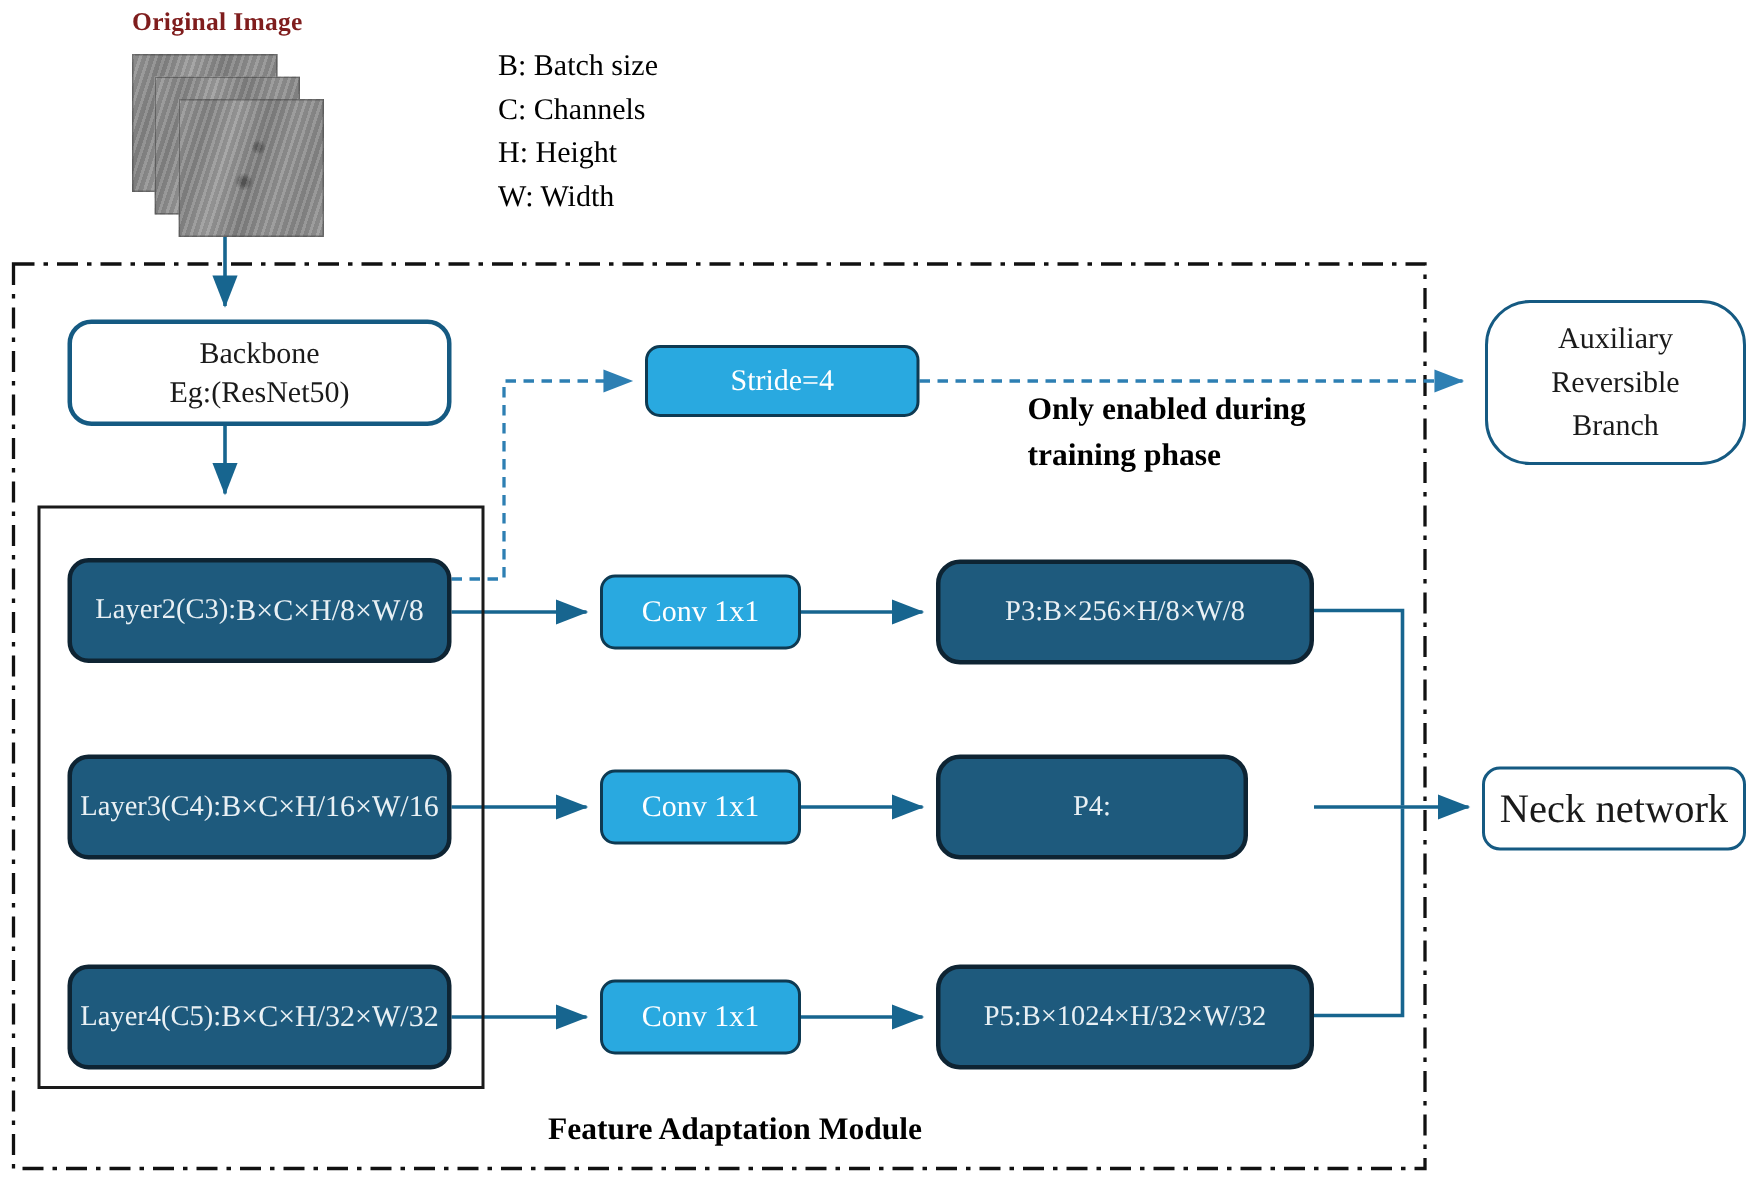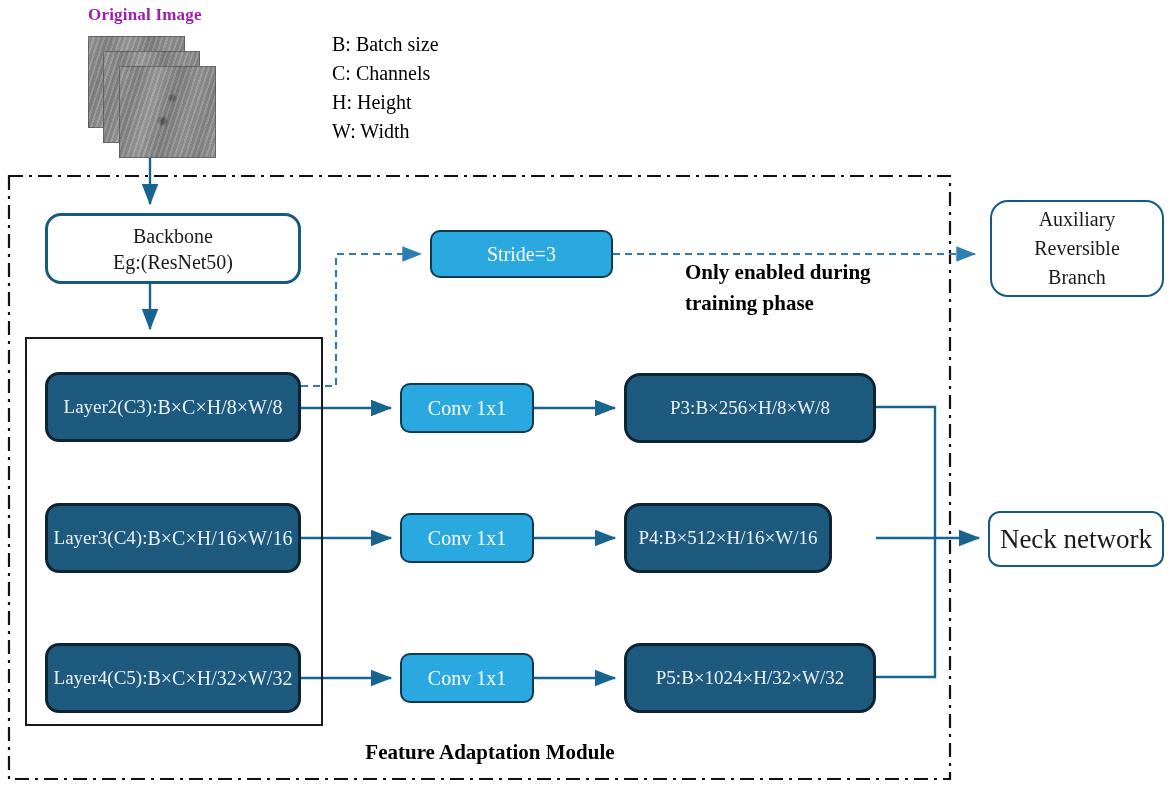--- a/index.html
+++ b/index.html
@@ -24,7 +24,7 @@
   .wires rect.frame{stroke:var(--frame-black);stroke-width:2.2;fill:none;stroke-dasharray:14 6 3 6;}
 
   
-  .orig-label{left:88px;top:5px;font-weight:bold;font-size:17px;color:#a21caf;letter-spacing:.2px;}
+  .orig-label{left:88px;top:5px;font-weight:bold;font-size:17px;color:#7f1d1d;letter-spacing:.2px;}
   .legend{left:332px;top:30px;font-weight:normal;font-size:20px;line-height:29px;color:#000;}
 
   .photo{position:absolute;width:97px;height:92px;

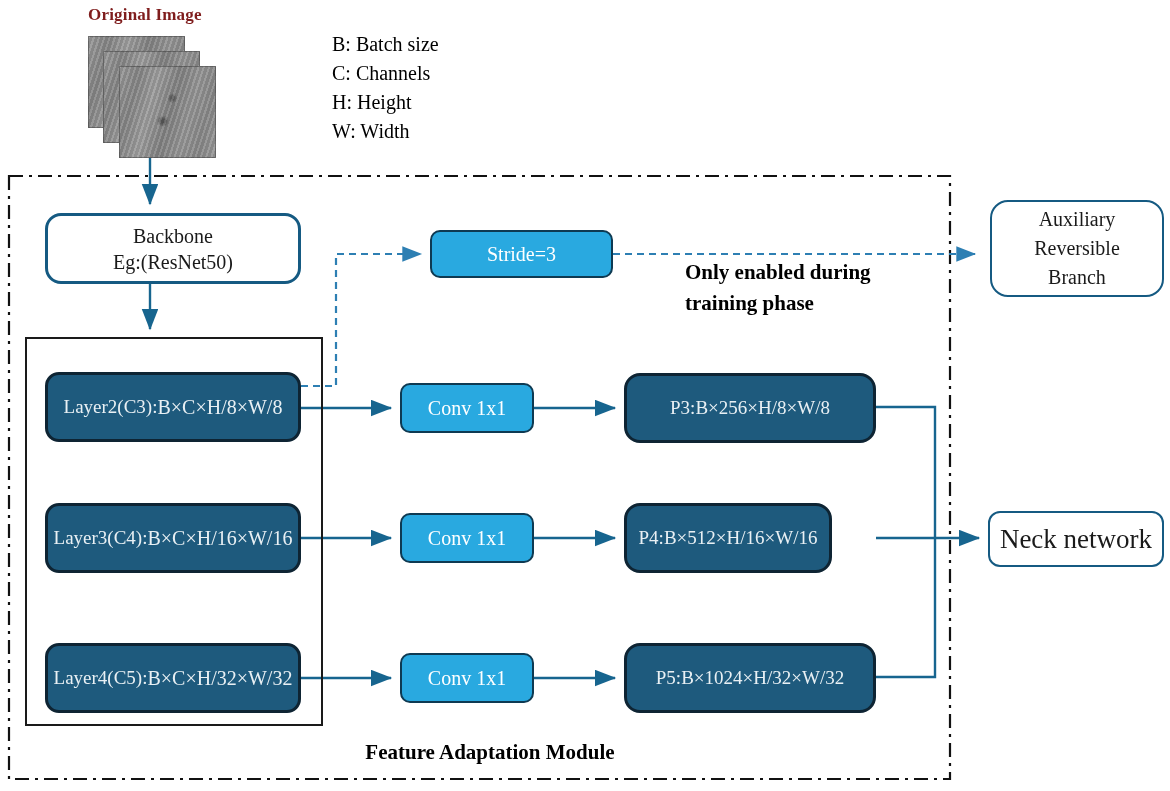--- a/index.html
+++ b/index.html
@@ -112,7 +112,7 @@
     <span>Stride=3</span>
   </div>
 
-  <div class="abs rounded-io" style="left:990px;top:200px;width:174px;height:97px;border-radius:18px;border-width:2.5px;line-height:29px;">
+  <div class="abs rounded-io" style="left:990px;top:200px;width:174px;height:110px;border-radius:30px;border-width:2.5px;line-height:29px;">
     <span>Auxiliary</span>
     <span>Reversible</span>
     <span>Branch</span>

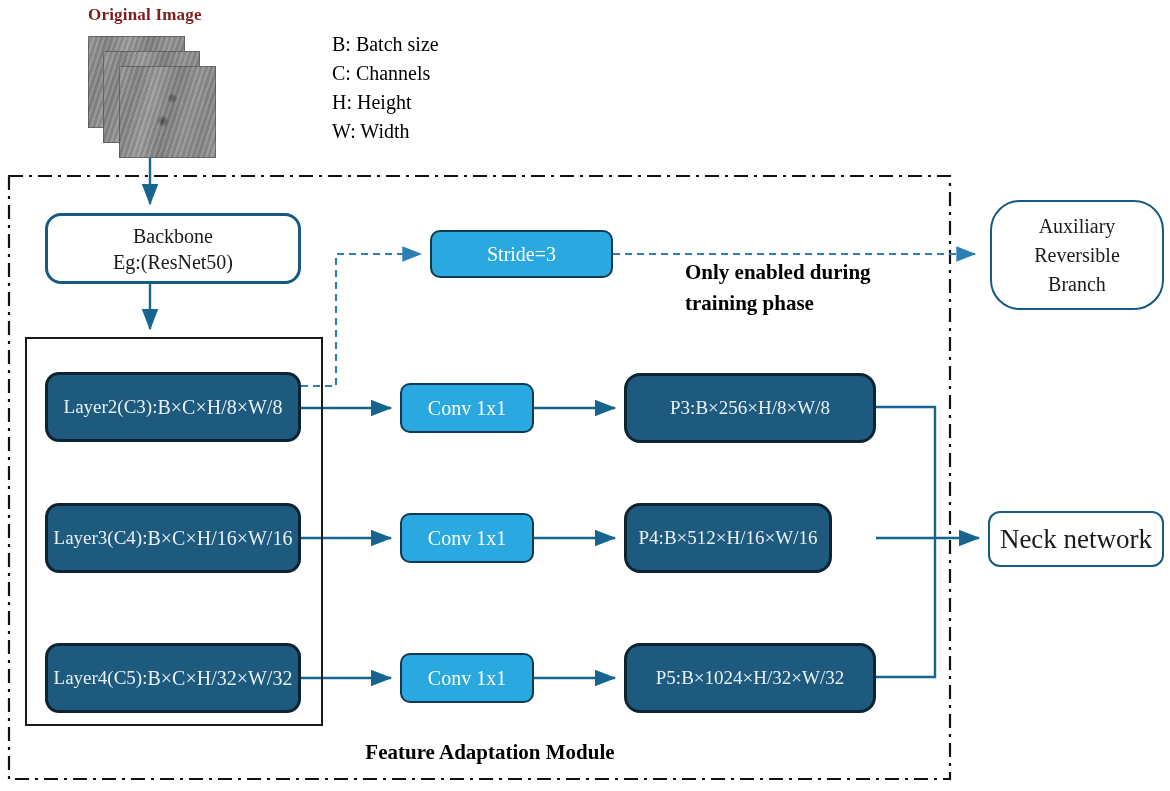--- a/index.html
+++ b/index.html
@@ -109,7 +109,7 @@
   </div>
 
   <div class="abs light-block" style="left:430px;top:230px;width:183px;height:48px;">
-    <span>Stride=3</span>
+    <span>Stride=4</span>
   </div>
 
   <div class="abs rounded-io" style="left:990px;top:200px;width:174px;height:110px;border-radius:30px;border-width:2.5px;line-height:29px;">

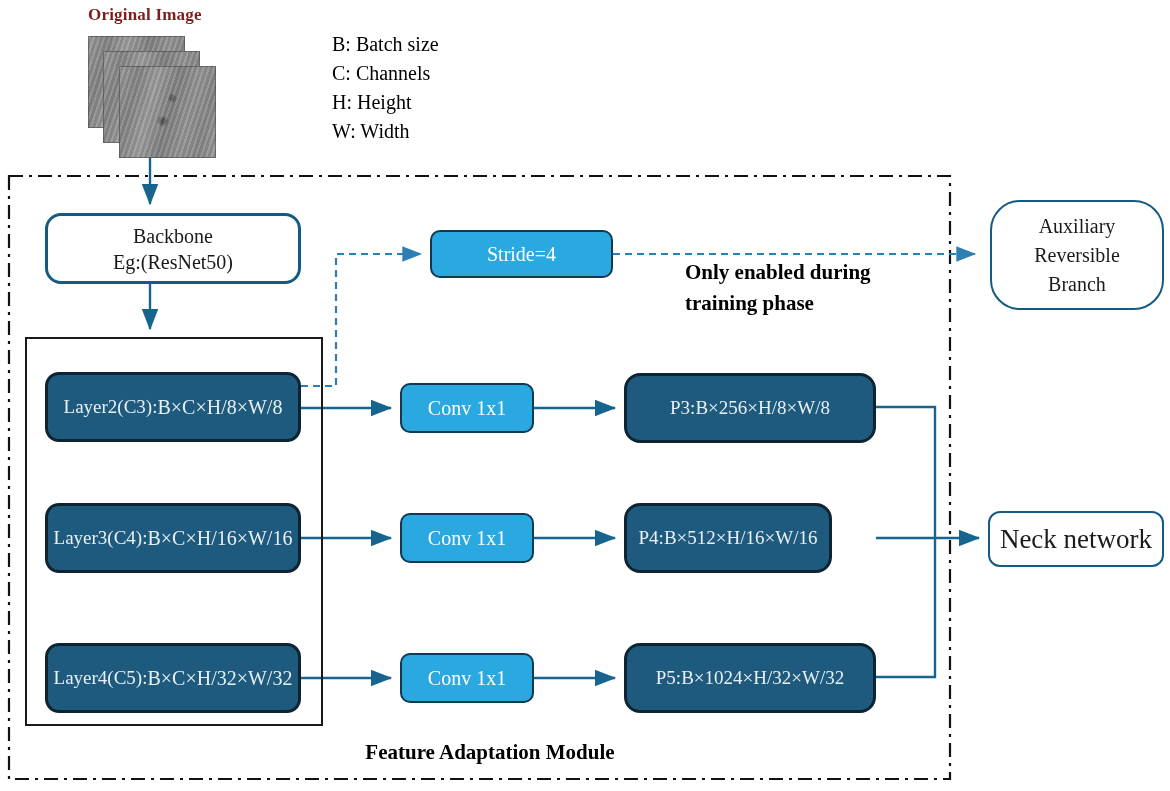--- a/index.html
+++ b/index.html
@@ -154,7 +154,6 @@
   </div>
   <div class="abs dark-block" style="left:624px;top:503px;width:208px;height:70px;border-radius:16px;">
     <span class="name">P4:</span>
-    <span class="shape-reg">B×512×H/16×W/16</span>
   </div>
   <div class="abs dark-block" style="left:624px;top:643px;width:252px;height:70px;border-radius:16px;">
     <span class="name">P5:</span>

